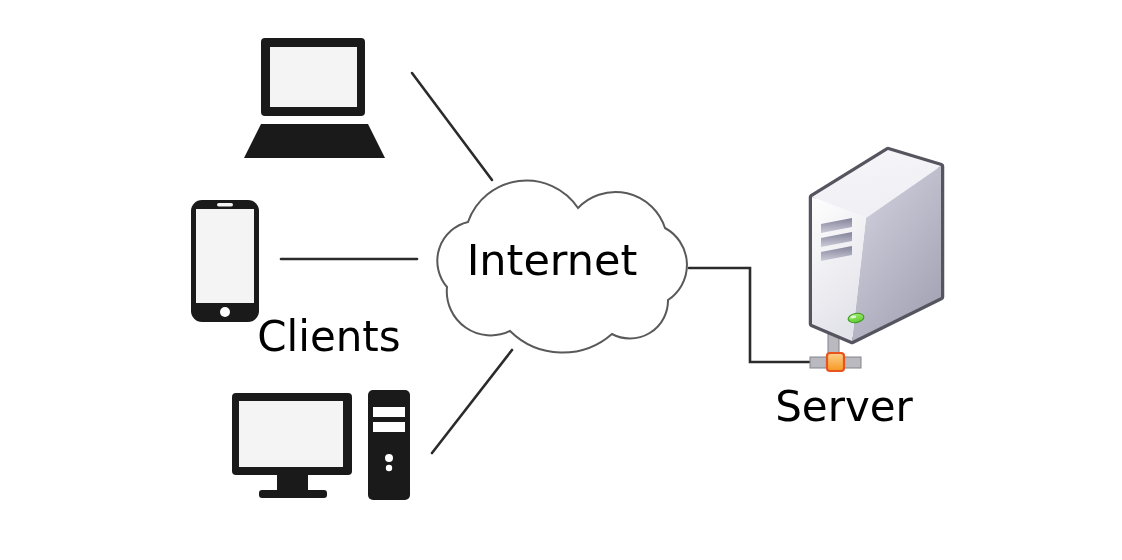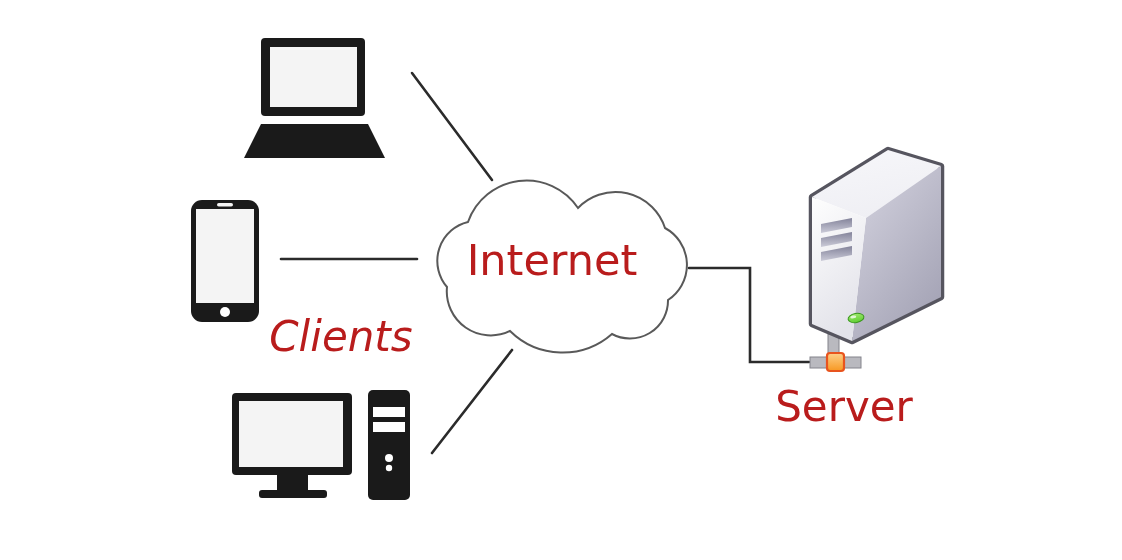--- a/index.html
+++ b/index.html
@@ -16,7 +16,7 @@
     position: absolute;
     font-size: 42px;
     line-height: 1.0;
-    color: #b91c1c;
+    color: #000000;
     text-align: center;
     white-space: nowrap;
   }

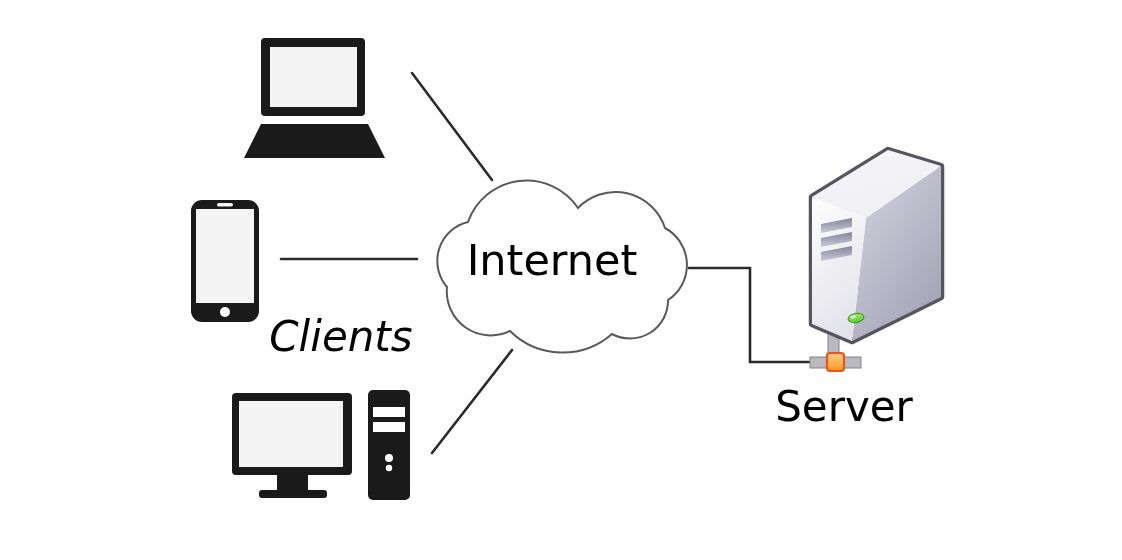--- a/index.html
+++ b/index.html
@@ -20,7 +20,7 @@
     text-align: center;
     white-space: nowrap;
   }
-  .label-clients  { left: 258px; top: 316px; width: 166px; font-style: italic; }
+  .label-clients  { left: 246px; top: 316px; width: 166px; }
   .label-internet { left: 452px; top: 239px; width: 200px; font-size: 43px; }
   .label-server   { left: 774px; top: 386px; width: 140px; }
 

